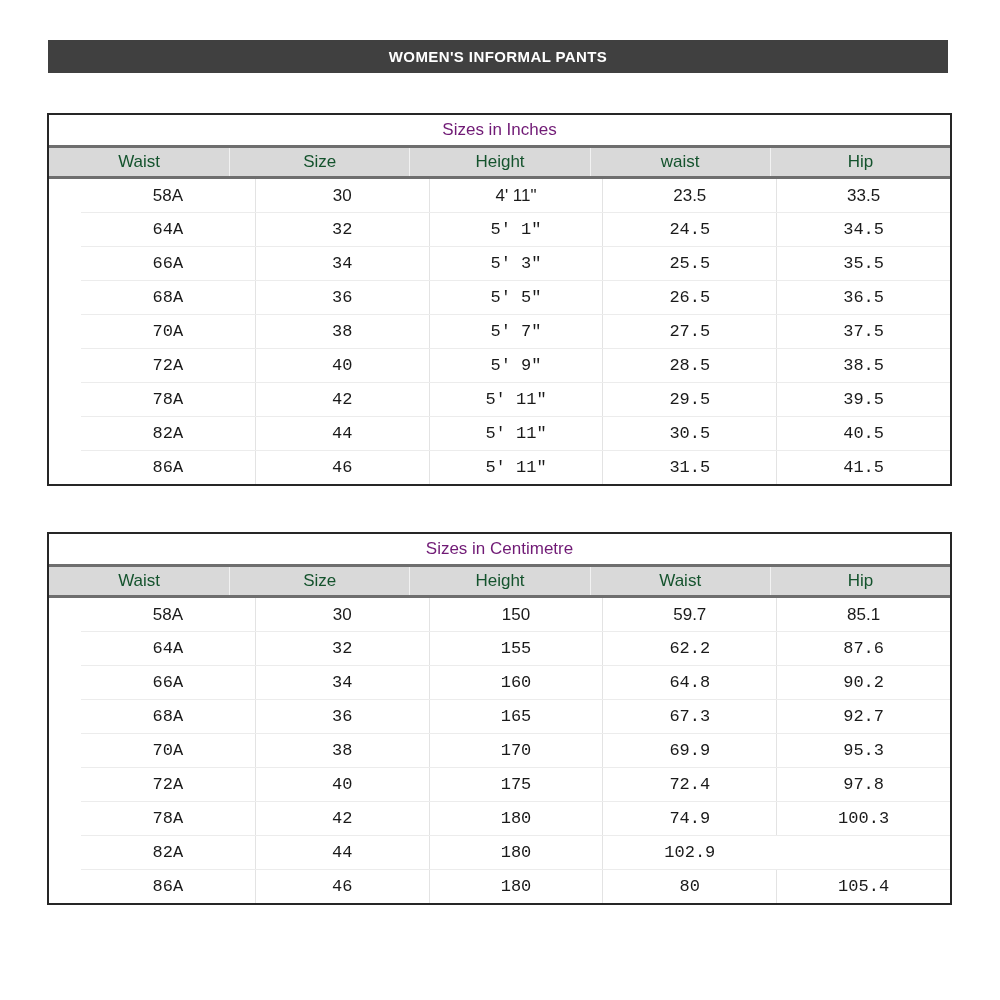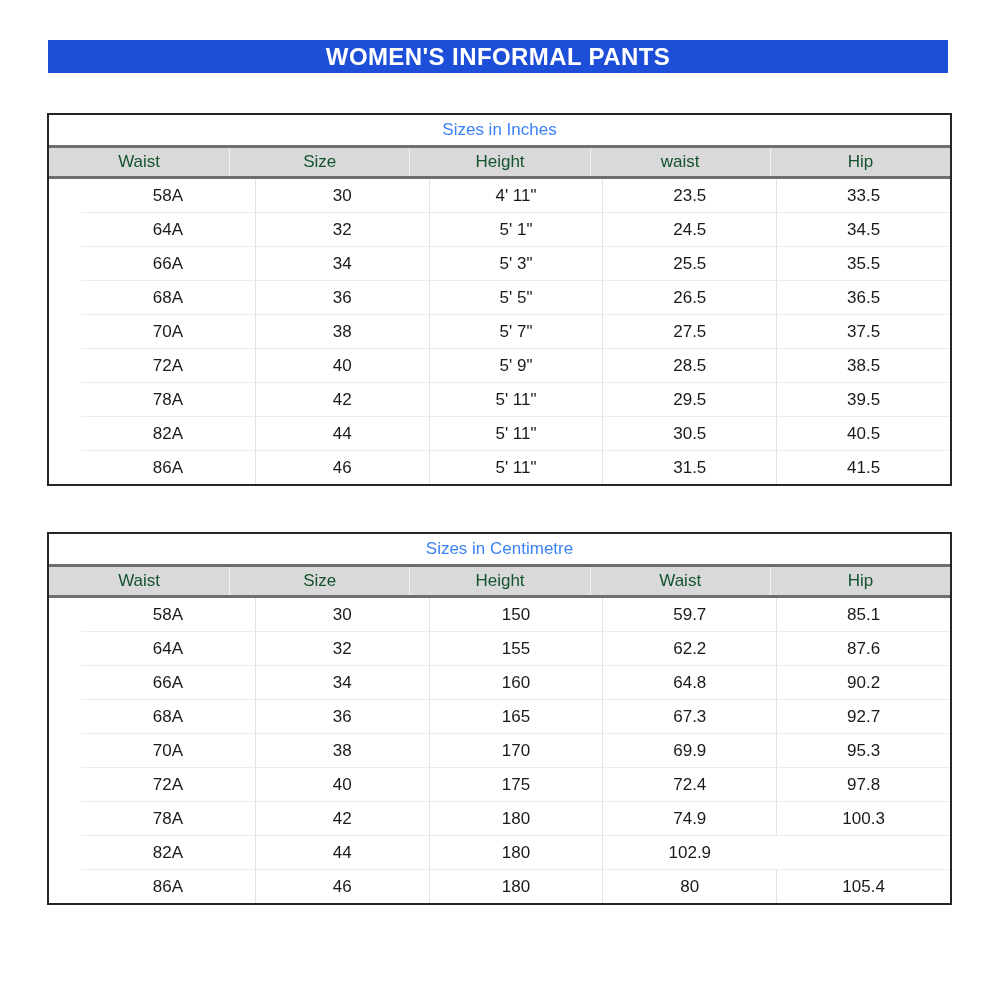--- a/index.html
+++ b/index.html
@@ -23,9 +23,9 @@
     top: 40px;
     width: 900px;
     height: 33px;
-    background: #1d4ed8;
+    background: #404040;
     color: #ffffff;
-    font-size: 24px;
+    font-size: 15px;
     font-weight: bold;
     letter-spacing: 0.4px;
     display: flex;

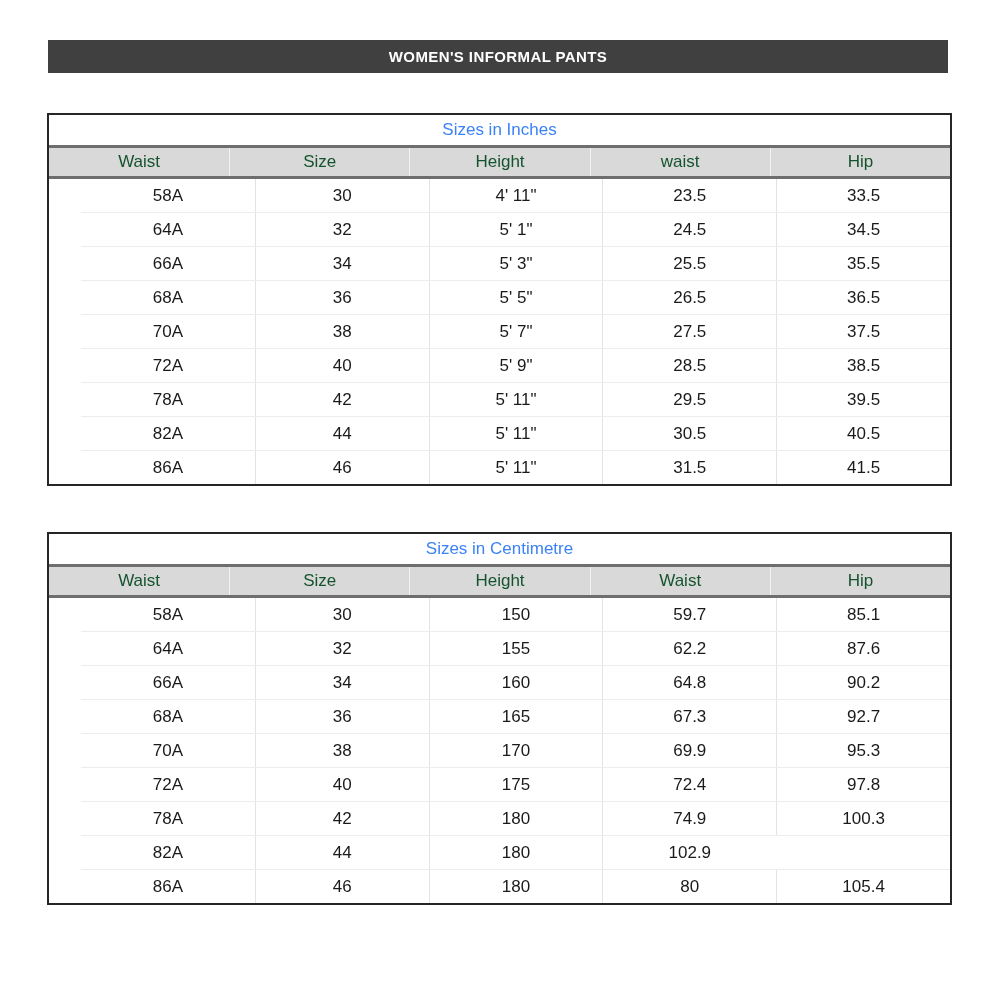--- a/index.html
+++ b/index.html
@@ -49,7 +49,7 @@
     align-items: center;
     justify-content: center;
     font-size: 17px;
-    color: #3b82f6;
+    color: #701a75;
     background: #ffffff;
     border-bottom: 3px solid #6e6e6e;
   }

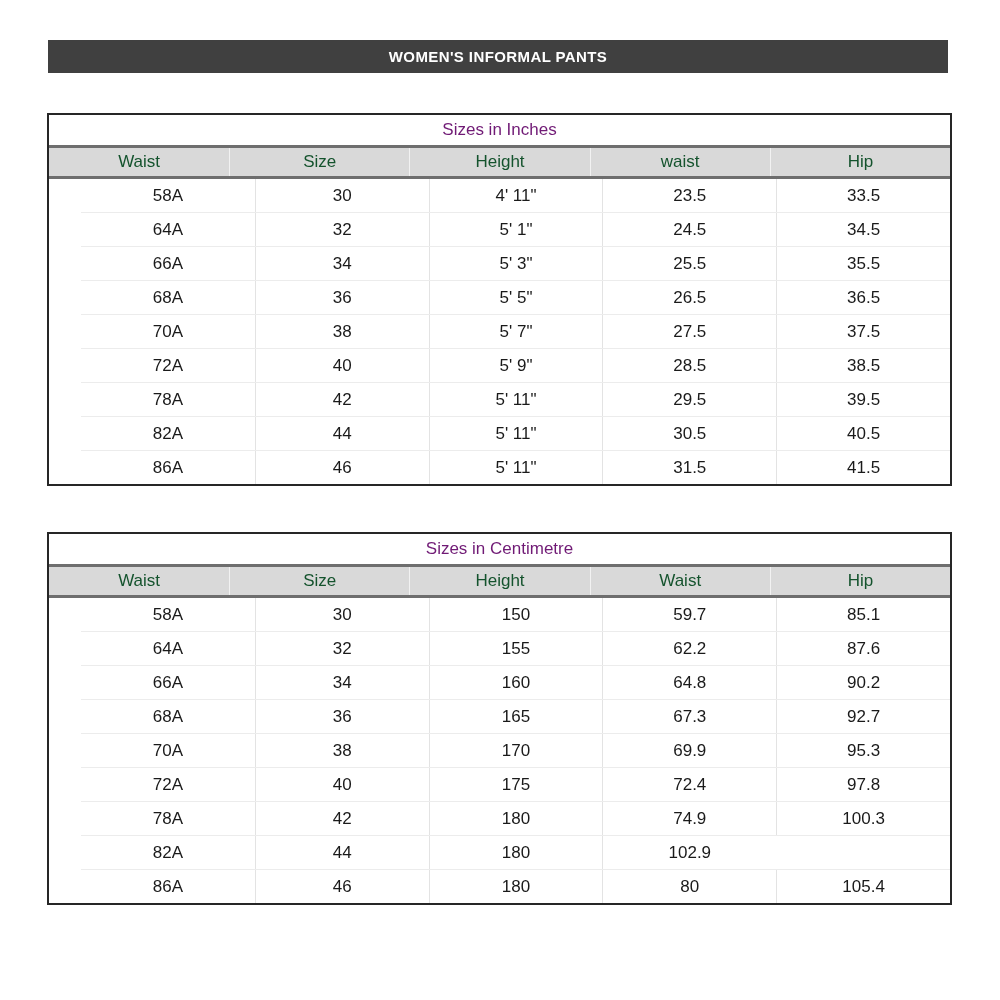--- a/index.html
+++ b/index.html
@@ -75,7 +75,7 @@
     height: 33px;
     margin-left: 32px;
   }
-  .body .row + .row { border-top: 1px solid #ececec; }
+  .body .row + .row { border-top: 1px solid #ececec; font-family: Liberation Mono, monospace; }
   .body .cell {
     display: flex;
     align-items: center;

